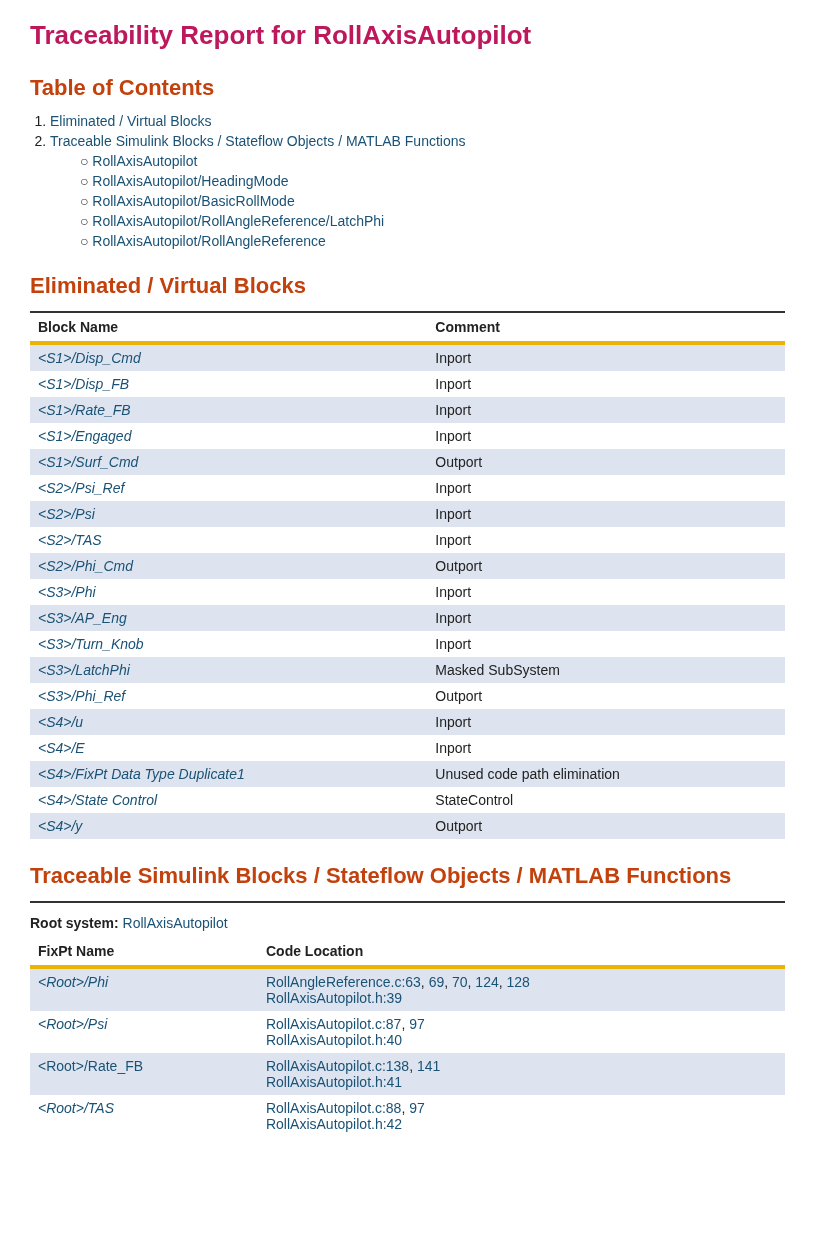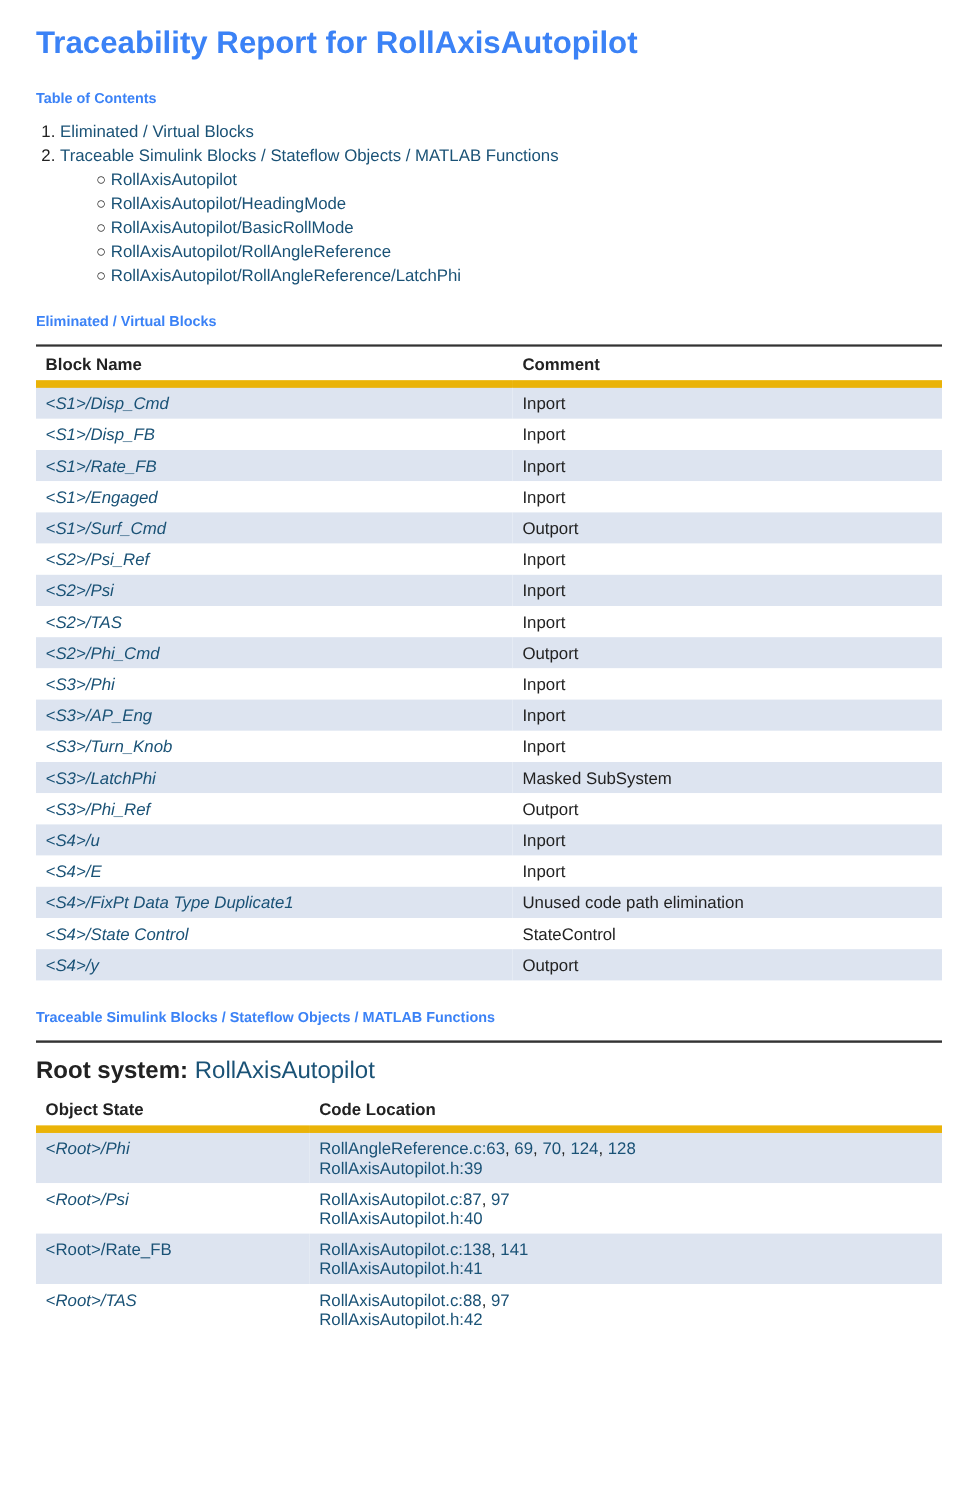--- a/index.html
+++ b/index.html
@@ -14,7 +14,7 @@
     h1 {
       font-size: 26px;
       font-weight: bold;
-      color: #3b82f6;
+      color: #be185d;
       margin-bottom: 18px;
       font-family: Arial, sans-serif;
     }

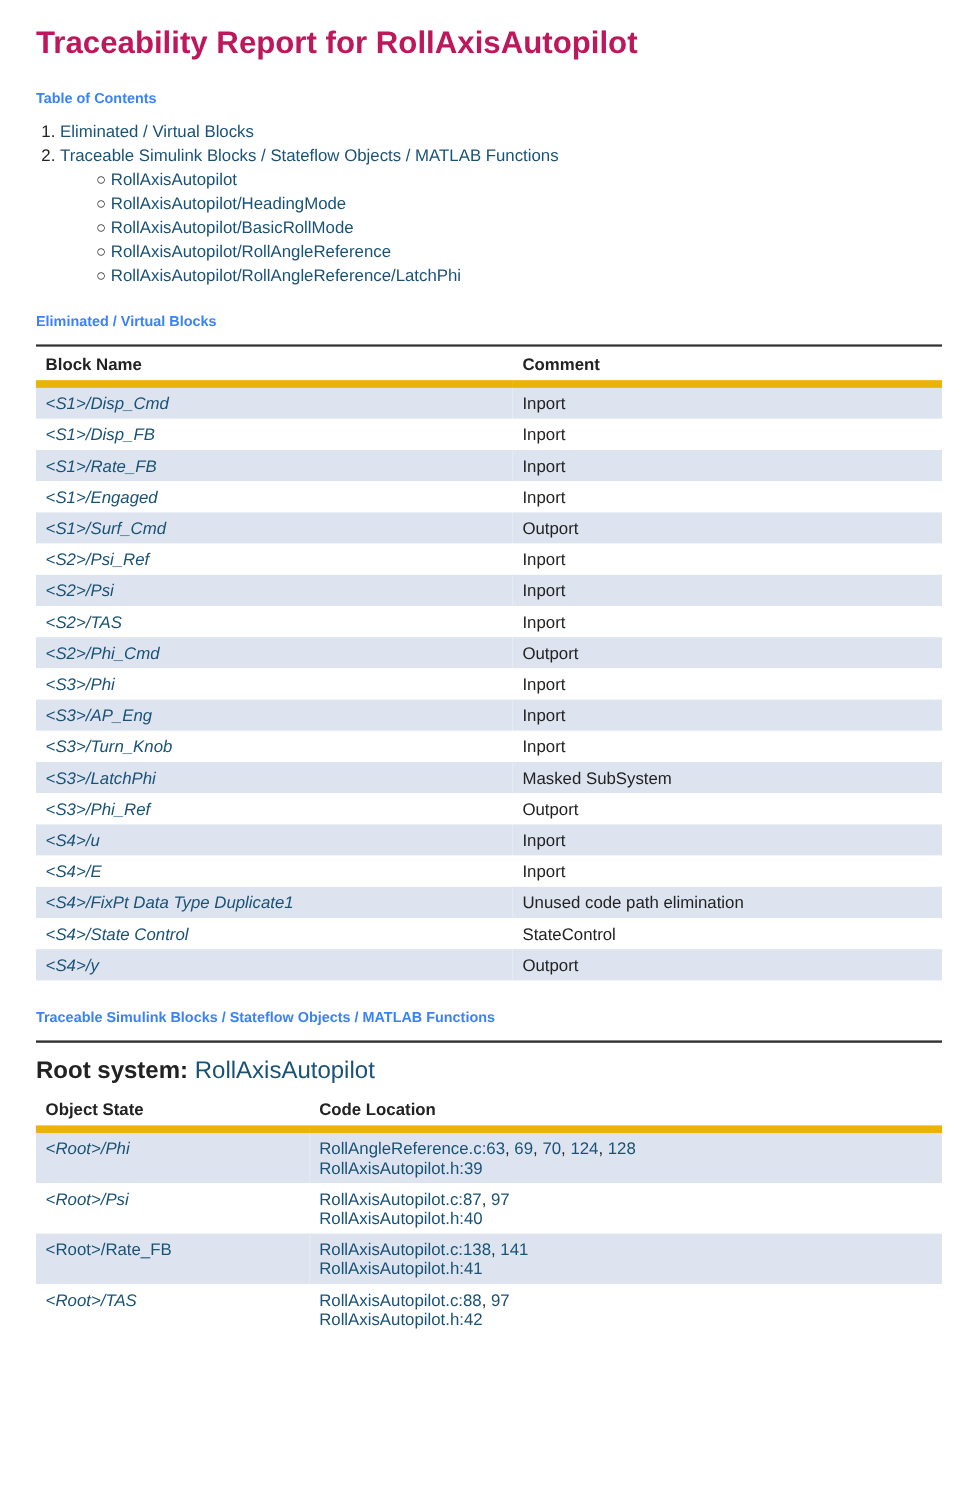--- a/index.html
+++ b/index.html
@@ -19,11 +19,11 @@
       font-family: Arial, sans-serif;
     }
     h2 {
-      font-size: 12px;
+      font-size: 22px;
       font-weight: bold;
       margin-top: 24px;
       margin-bottom: 12px;
-      color: #3b82f6;
+      color: #c2410c;
     }
     .toc-section {
       margin-bottom: 20px;

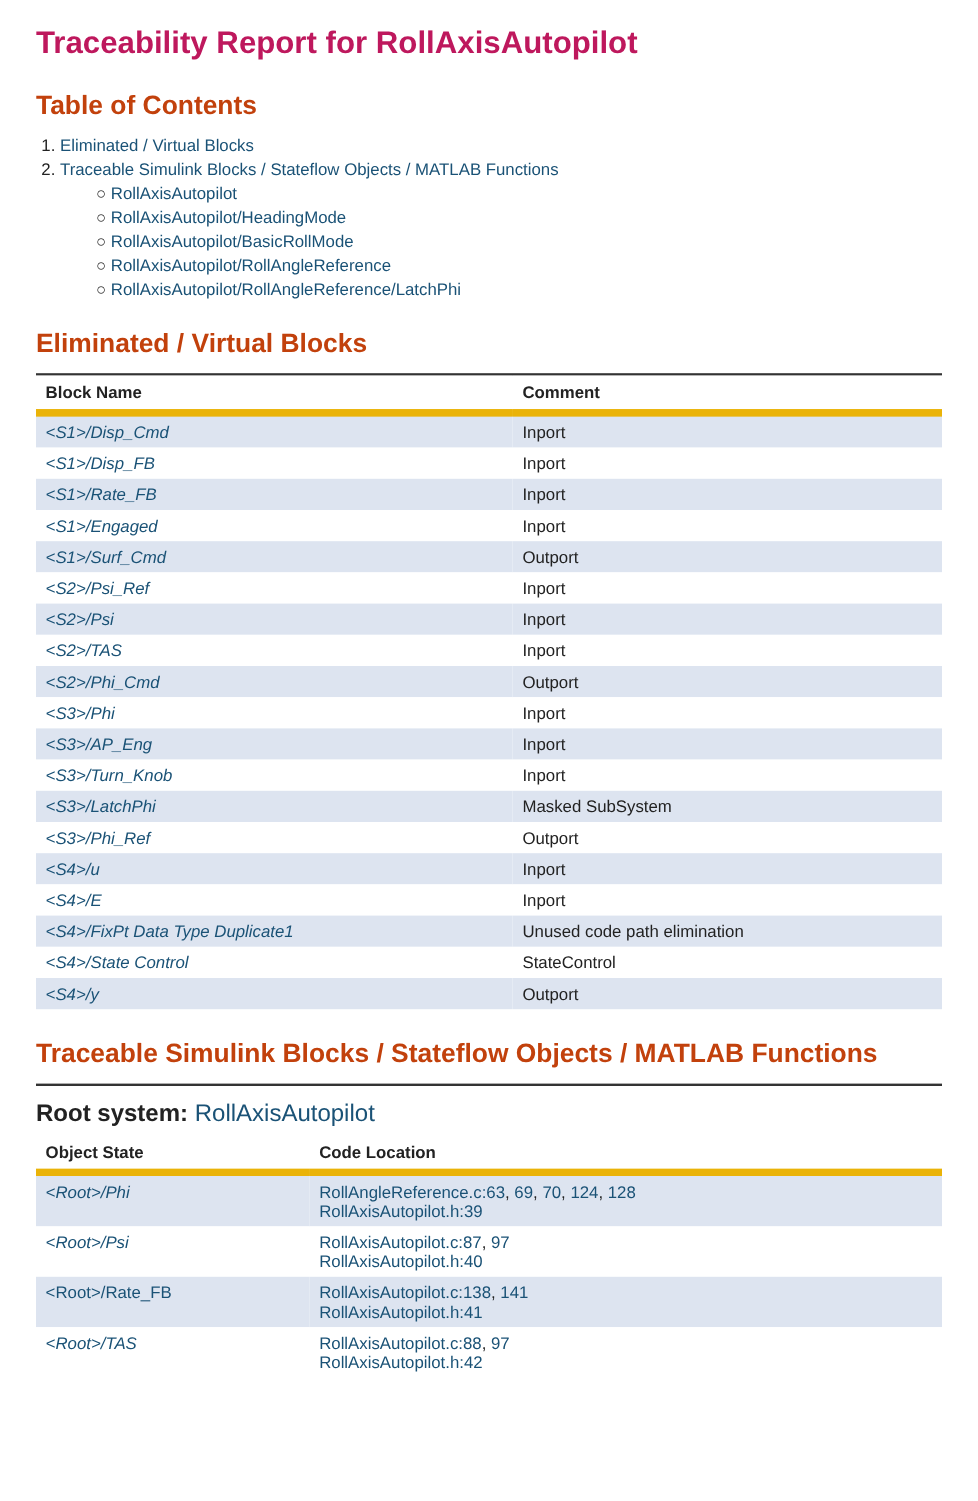--- a/index.html
+++ b/index.html
@@ -110,8 +110,8 @@
         <li><a href="#rollaxis">RollAxisAutopilot</a></li>
         <li><a href="#heading">RollAxisAutopilot/HeadingMode</a></li>
         <li><a href="#basicroll">RollAxisAutopilot/BasicRollMode</a></li>
+        <li><a href="#latchphi">RollAxisAutopilot/RollAngleReference/LatchPhi</a></li>
         <li><a href="#rollangle">RollAxisAutopilot/RollAngleReference</a></li>
-        <li><a href="#latchphi">RollAxisAutopilot/RollAngleReference/LatchPhi</a></li>
       </ul>
     </li>
   </ol>

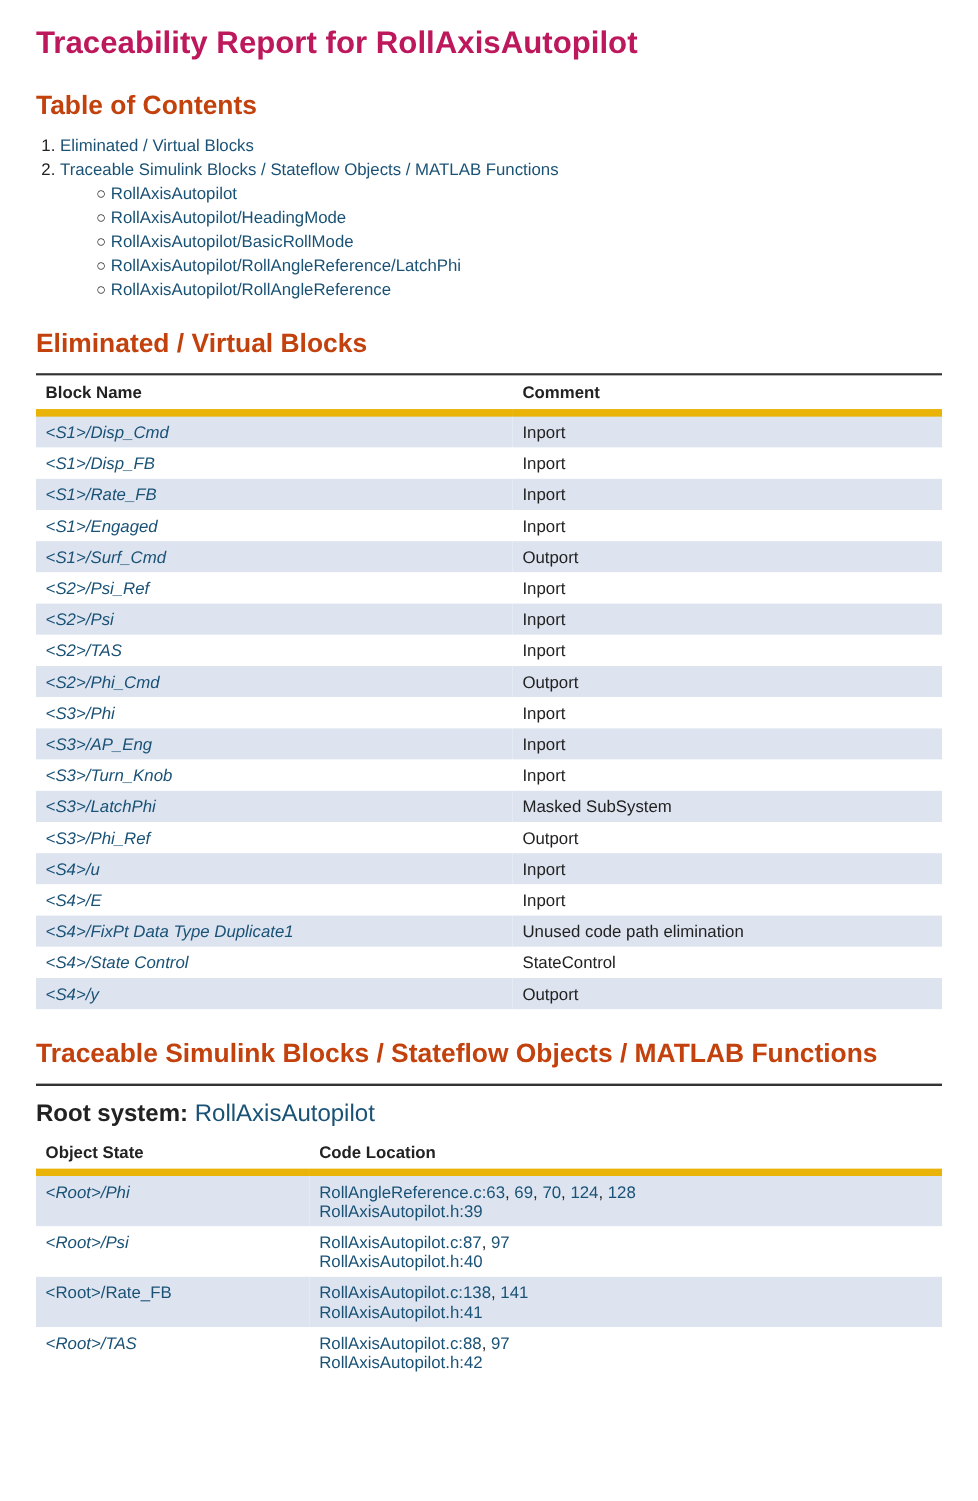--- a/index.html
+++ b/index.html
@@ -66,7 +66,7 @@
       font-weight: bold;
       text-align: left;
       padding: 6px 8px;
-      border-bottom: 6px solid #eab308;
+      border-bottom: 4px solid #eab308;
       font-size: 14px;
     }
     tbody tr td {

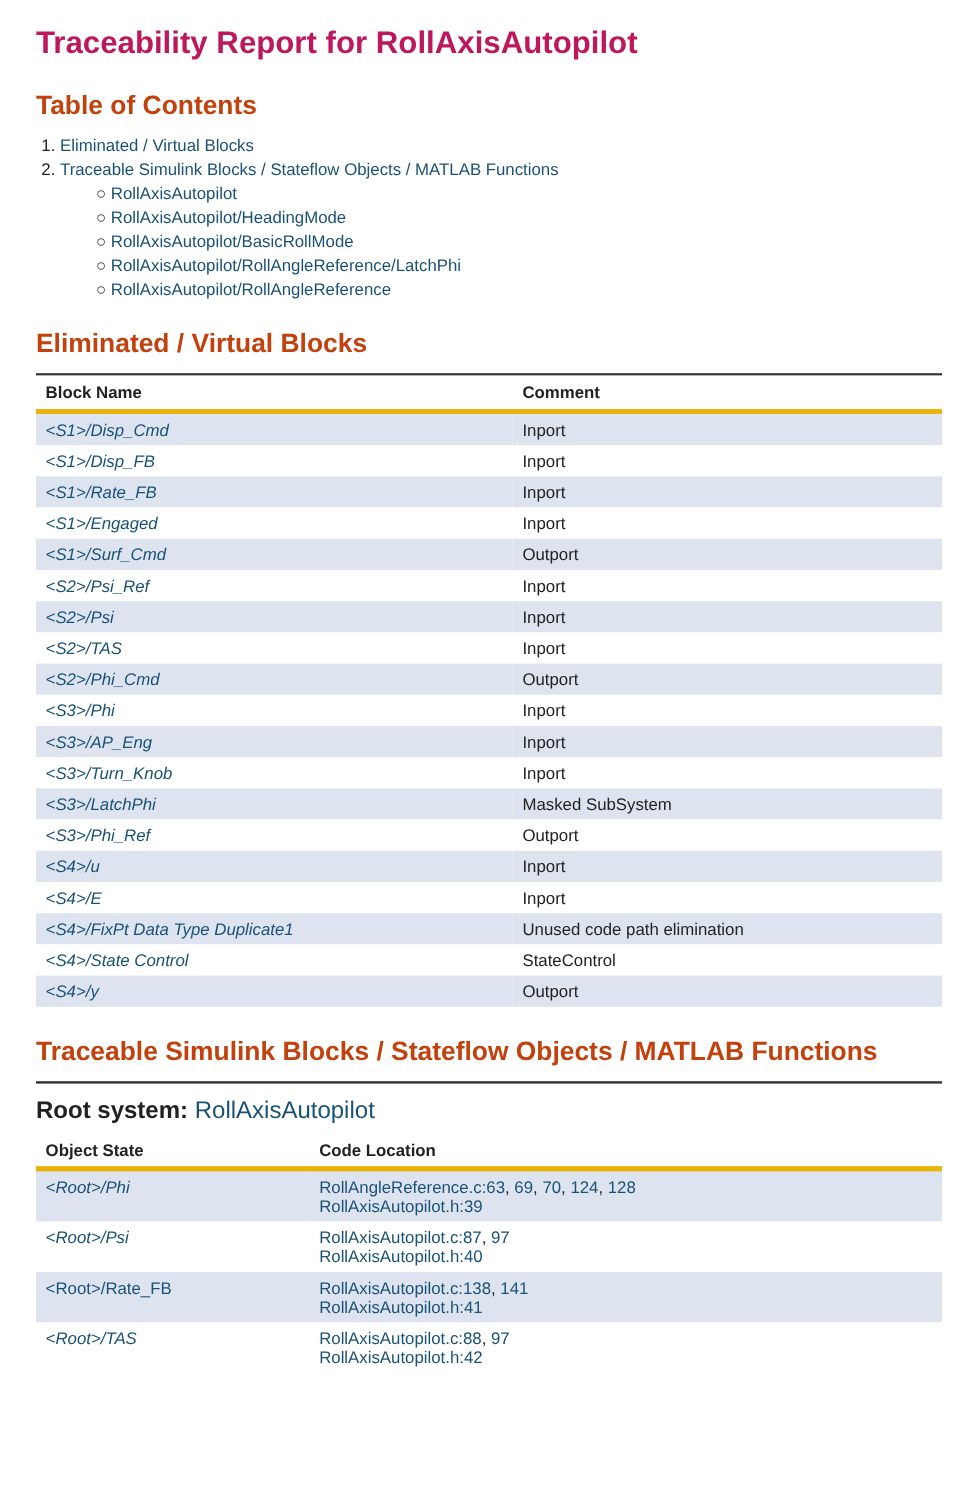--- a/index.html
+++ b/index.html
@@ -84,7 +84,7 @@
     .root-system {
       margin-top: 12px;
       margin-bottom: 6px;
-      font-size: 20px;
+      font-size: 14px;
     }
     .root-system strong {
       font-weight: bold;

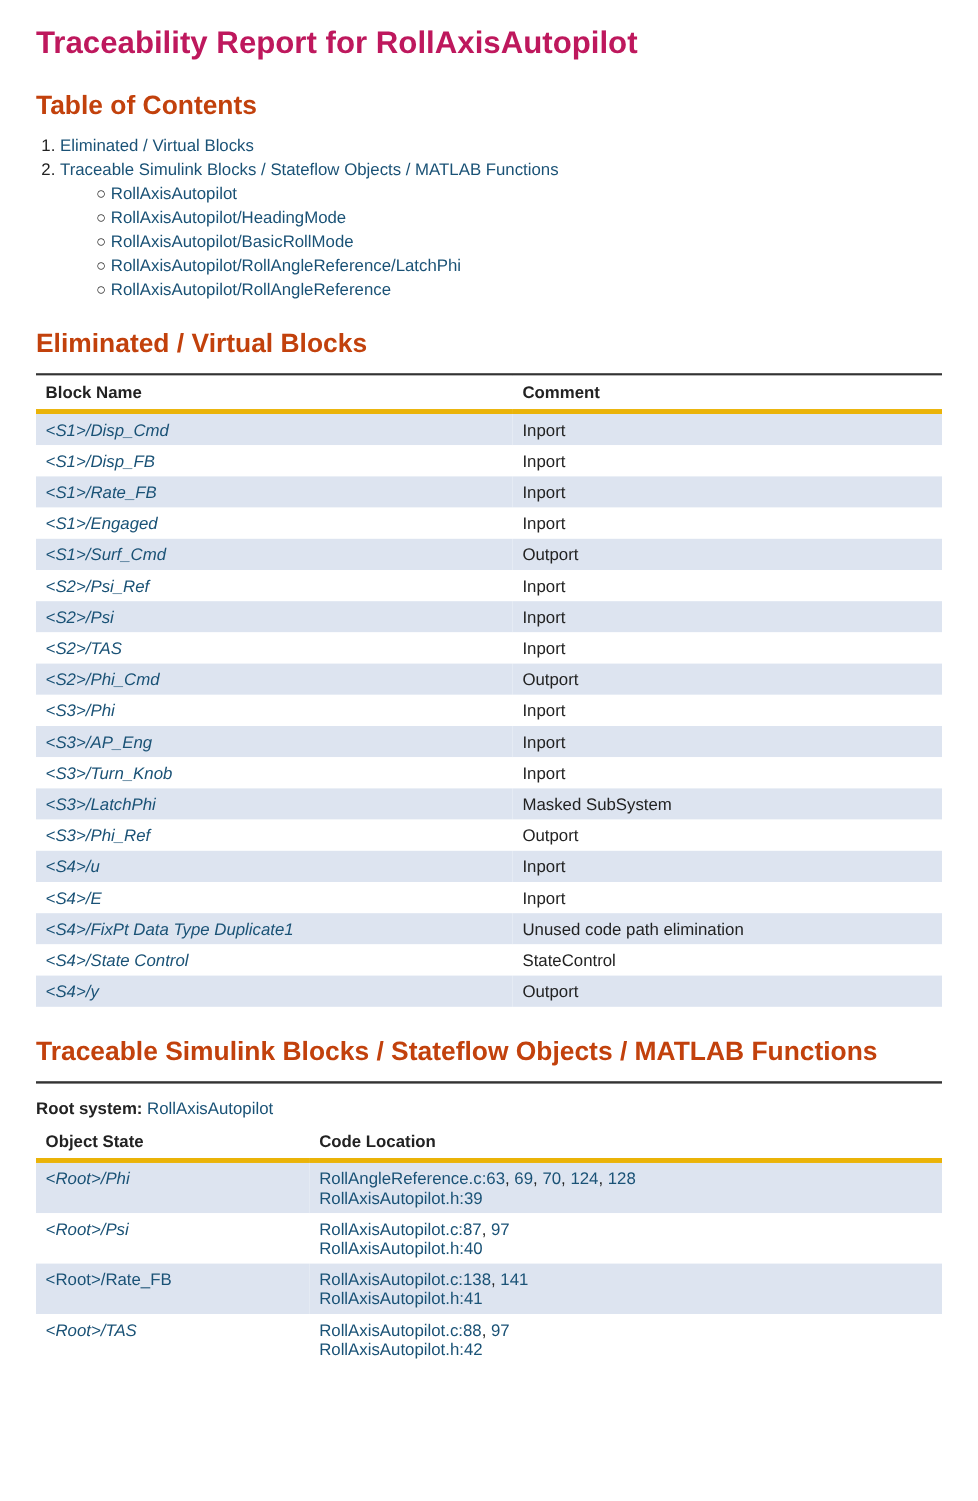--- a/index.html
+++ b/index.html
@@ -218,7 +218,7 @@
   <table>
     <thead>
       <tr>
-        <th>Object State</th>
+        <th>FixPt Name</th>
         <th>Code Location</th>
       </tr>
     </thead>

